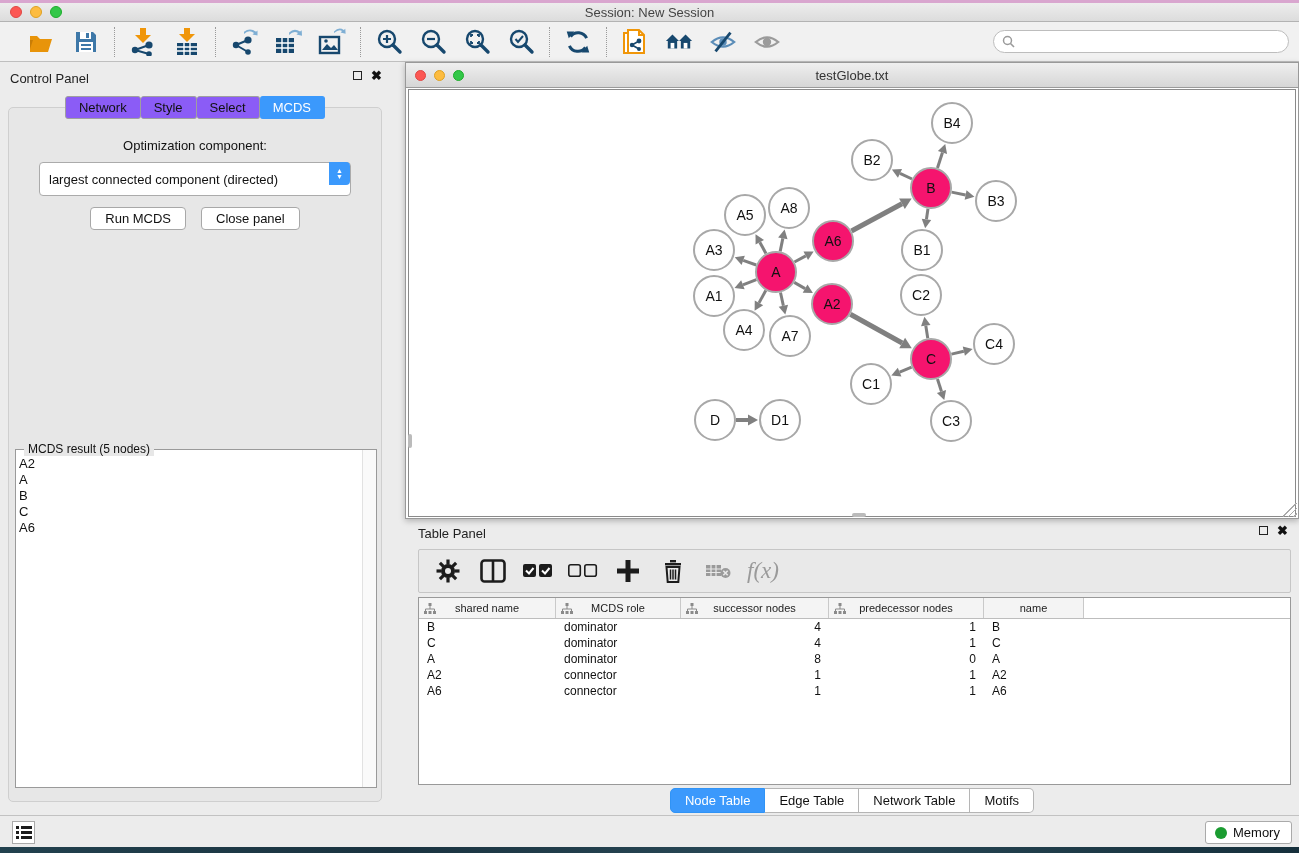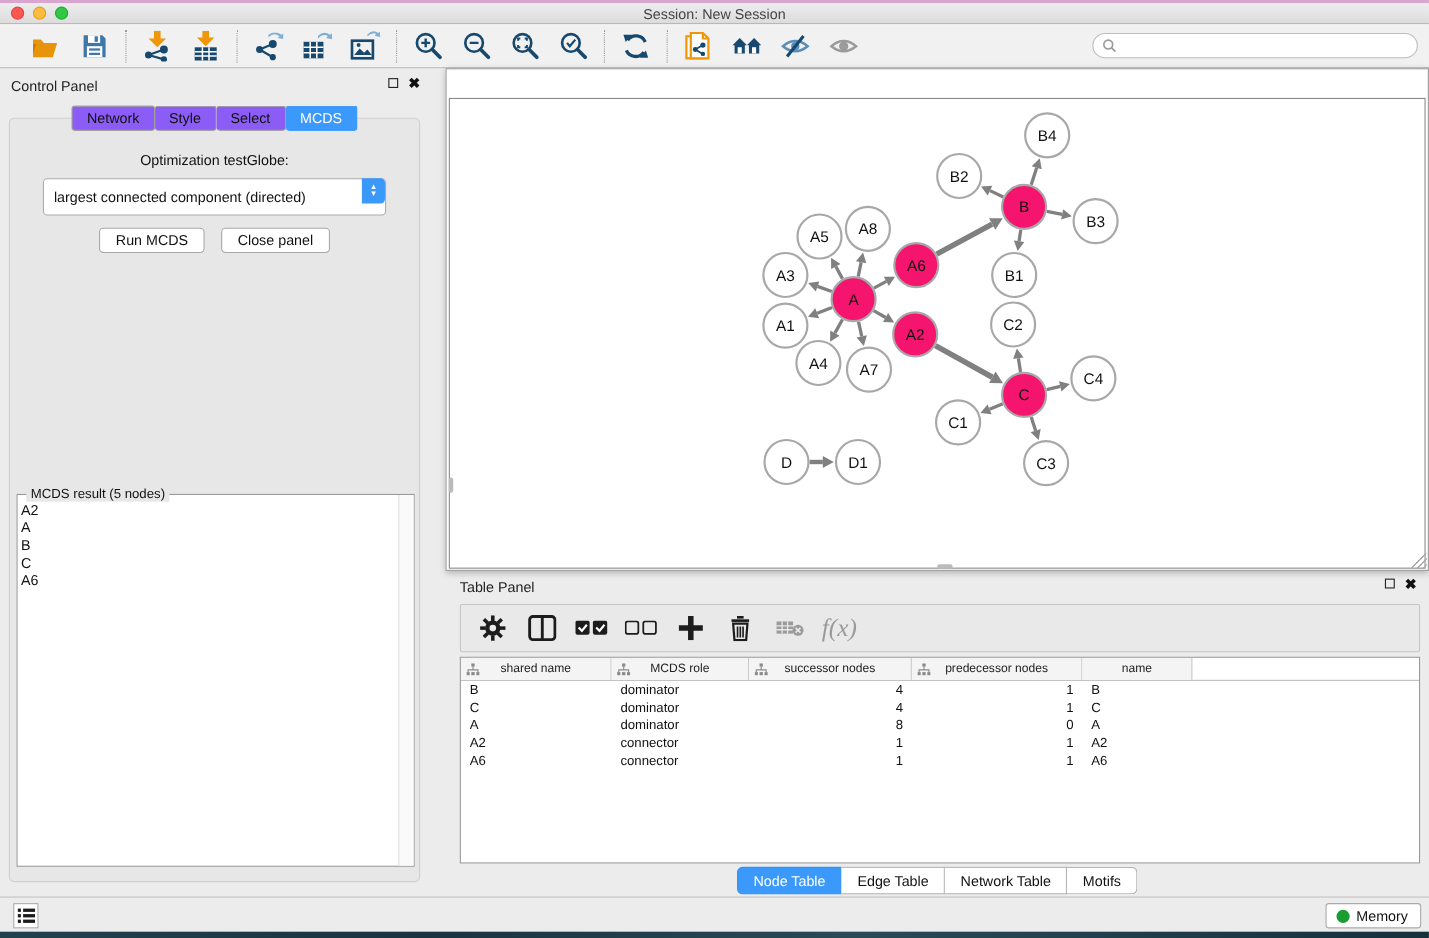--- a/index.html
+++ b/index.html
@@ -327,6 +327,14 @@
 </div>
 
 <div class="netwin">
+  <div class="net-title">
+    <div class="title">testGlobe.txt</div>
+    <div class="traffic">
+      <div class="tl red"></div>
+      <div class="tl yel"></div>
+      <div class="tl grn"></div>
+    </div>
+  </div>
   <div class="net-canvas">
     <svg width="886" height="426">
         <line x1="356.96678911489033" y1="163.55183804995966" x2="350.8109303542095" y2="152.2330009738691" stroke="#808080" stroke-width="3"></line>

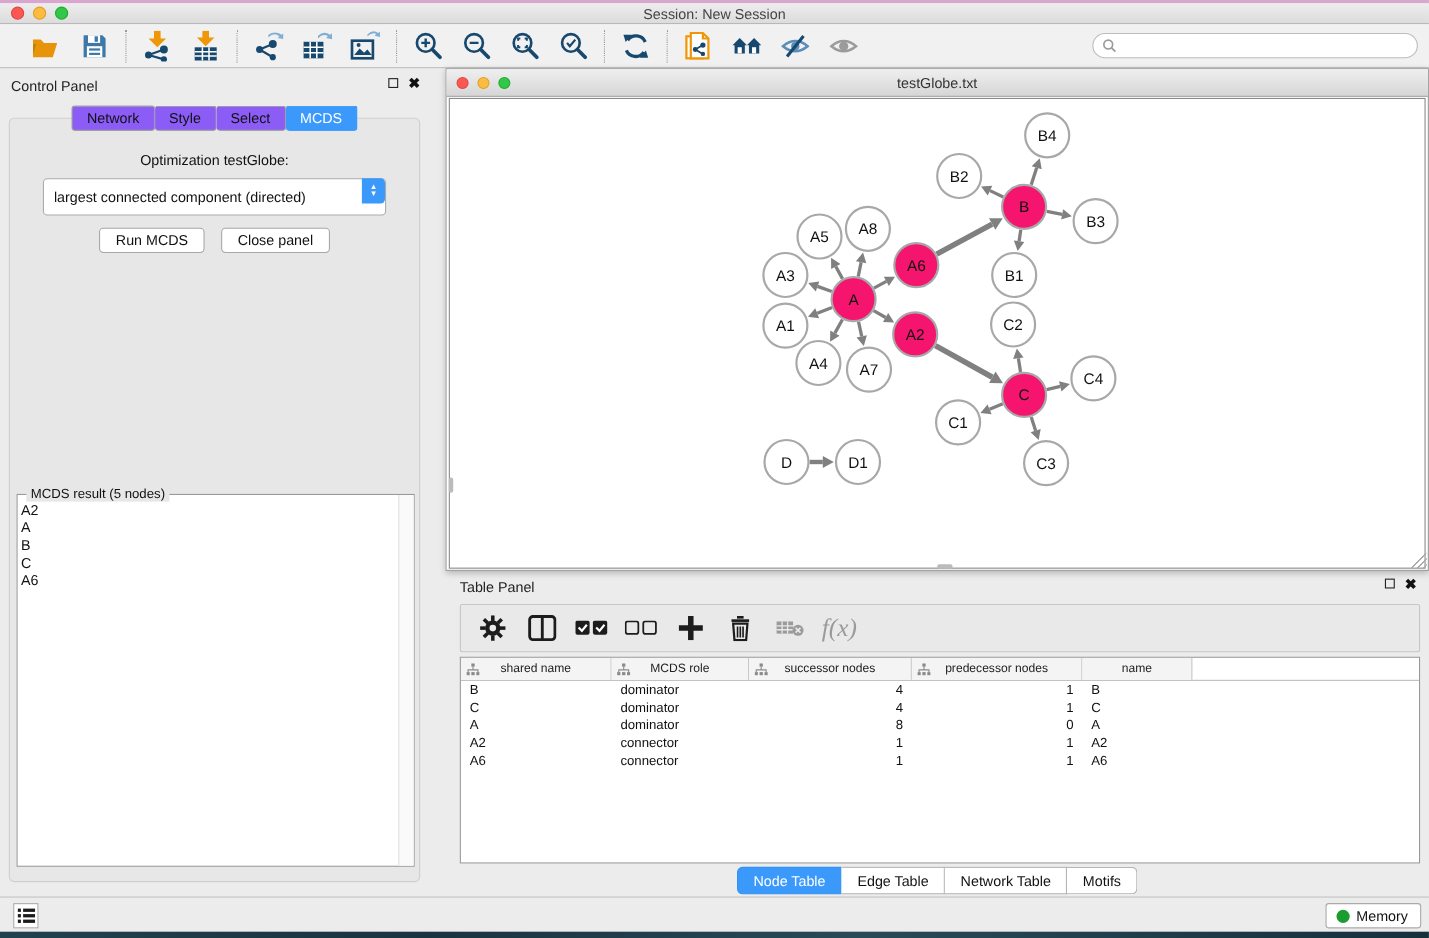--- a/index.html
+++ b/index.html
@@ -300,7 +300,7 @@
       <div class="tab-btn active">MCDS</div>
     </div>
   <div class="cp-inner">
-    <div class="opt-label">Optimization testGlobe:</div>
+    <div class="opt-label">Optimization component:</div>
     <div class="select-box">
       <span>largest connected component (directed)</span>
       <div class="select-arrows">

